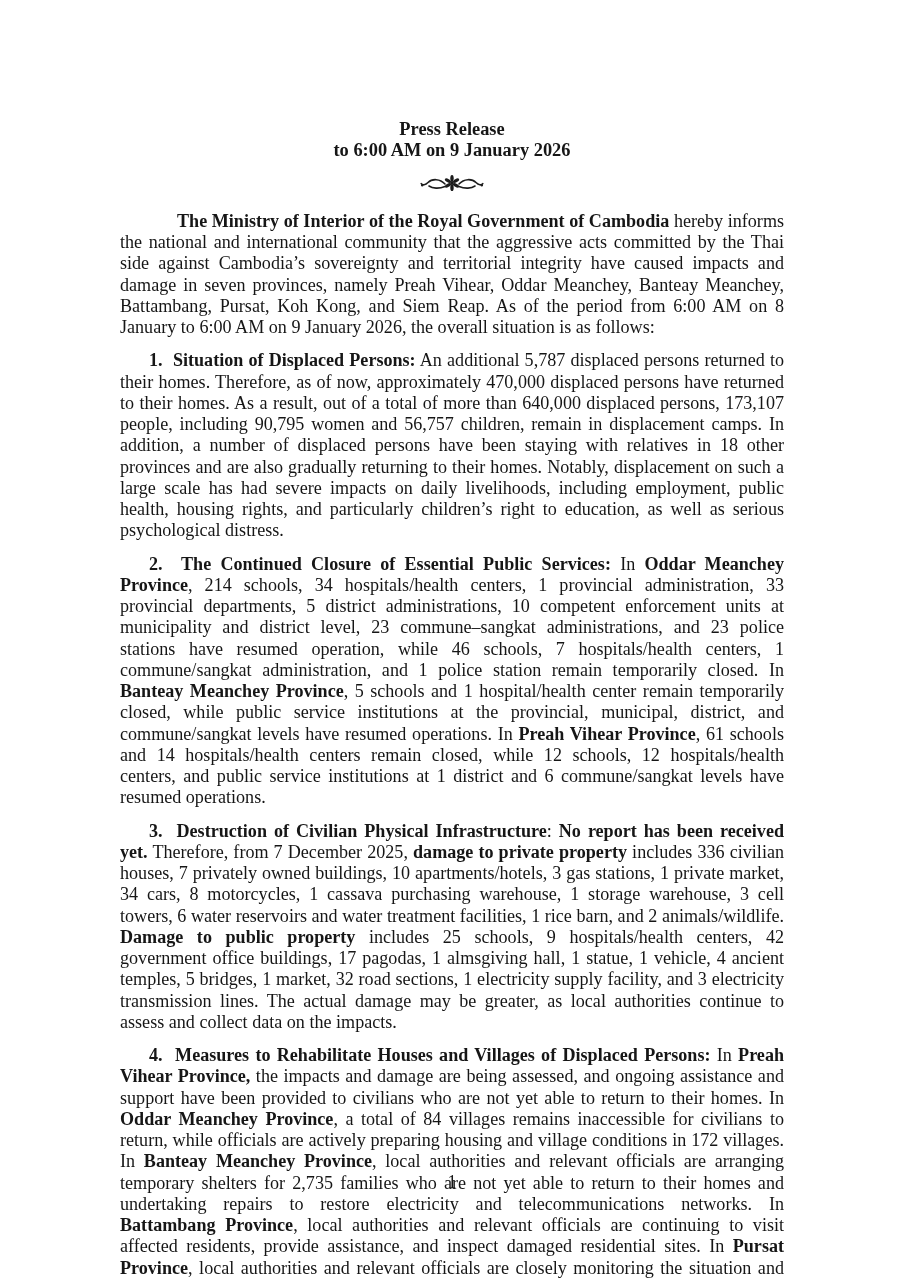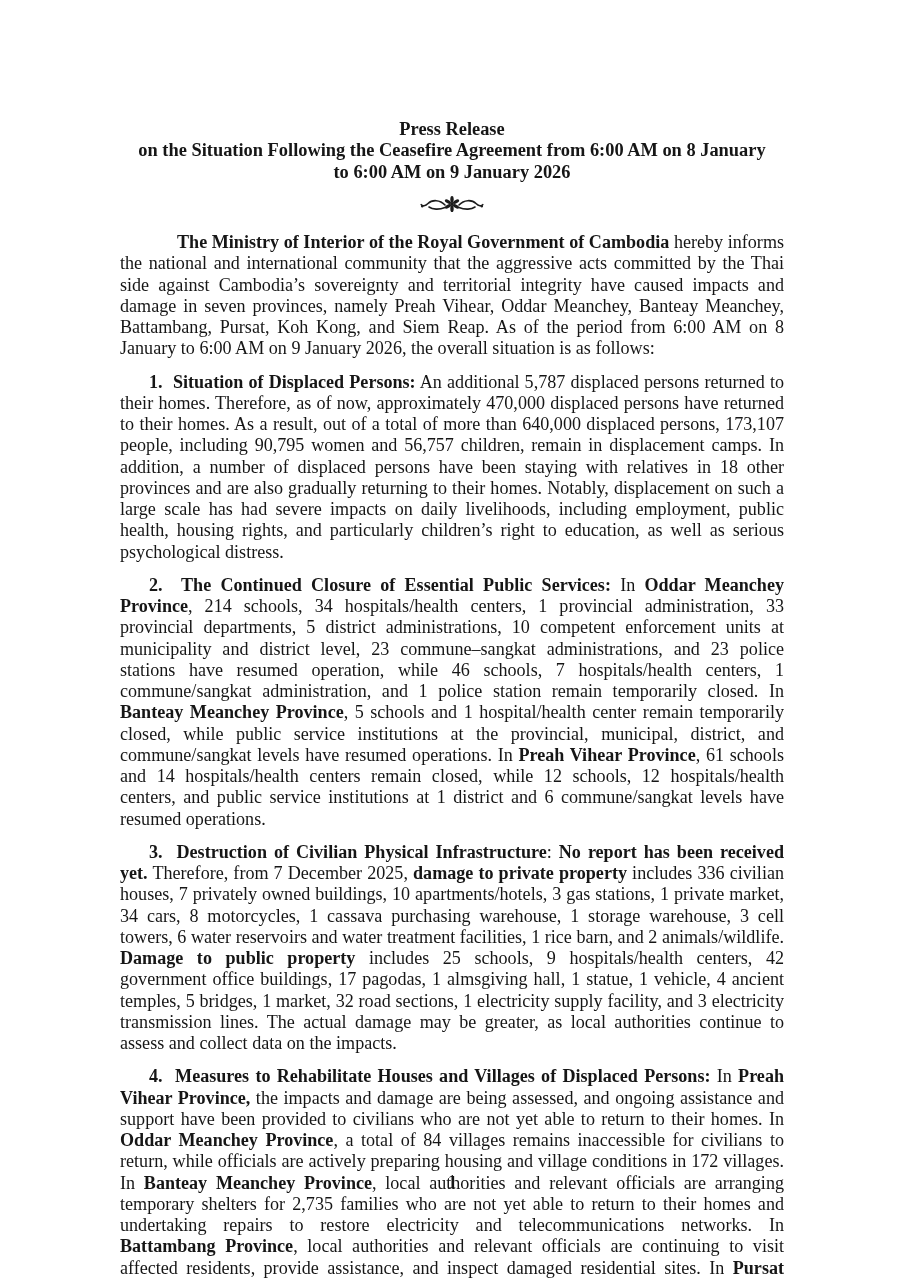--- a/index.html
+++ b/index.html
@@ -67,7 +67,6 @@
 
     <div class="title-block">
       <div class="title-line">Press Release</div>
-      <div class="title-line">on the Situation Following the Ceasefire Agreement from 6:00 AM on 8 January</div>
       <div class="title-line">to 6:00 AM on 9 January 2026</div>
     </div>
 

